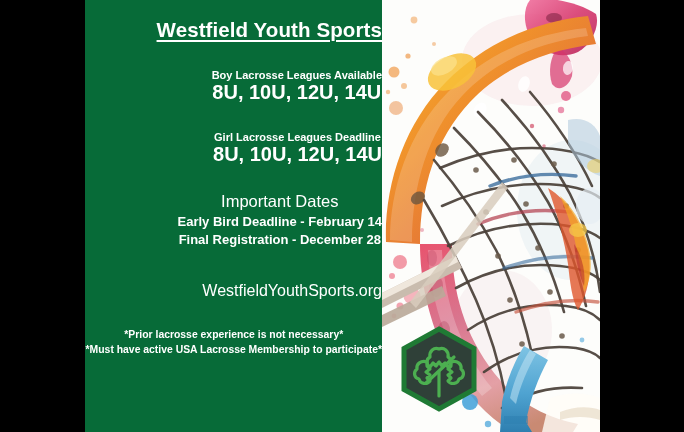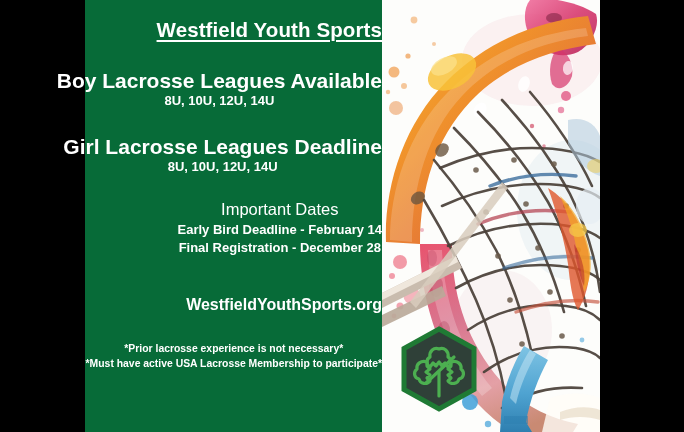--- a/index.html
+++ b/index.html
@@ -47,7 +47,7 @@
     white-space:nowrap;
   }
   .hdr {
-    font-size:21px;
+    font-size:11px;
     font-weight:bold;
     white-space:nowrap;
   }

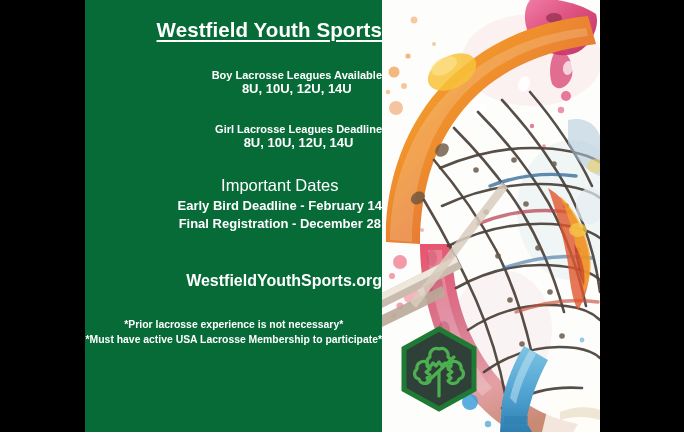--- a/index.html
+++ b/index.html
@@ -52,7 +52,7 @@
     white-space:nowrap;
   }
   .sub {
-    font-size:13px;
+    font-size:20px;
     font-weight:bold;
     white-space:nowrap;
   }

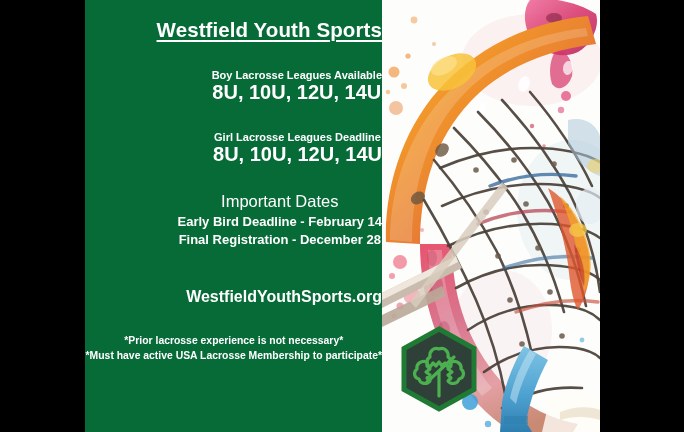--- a/index.html
+++ b/index.html
@@ -70,8 +70,8 @@
   .reg-hdr { font-size:16.5px; font-weight:bold; }
   .reg-url {
     font-size:16px;
-    font-weight:bold;
-    margin-top:14px;
+    font-weight:normal;
+    margin-top:8px;
     white-space:nowrap;
   }
   .blk-note { margin-top:27px; }

